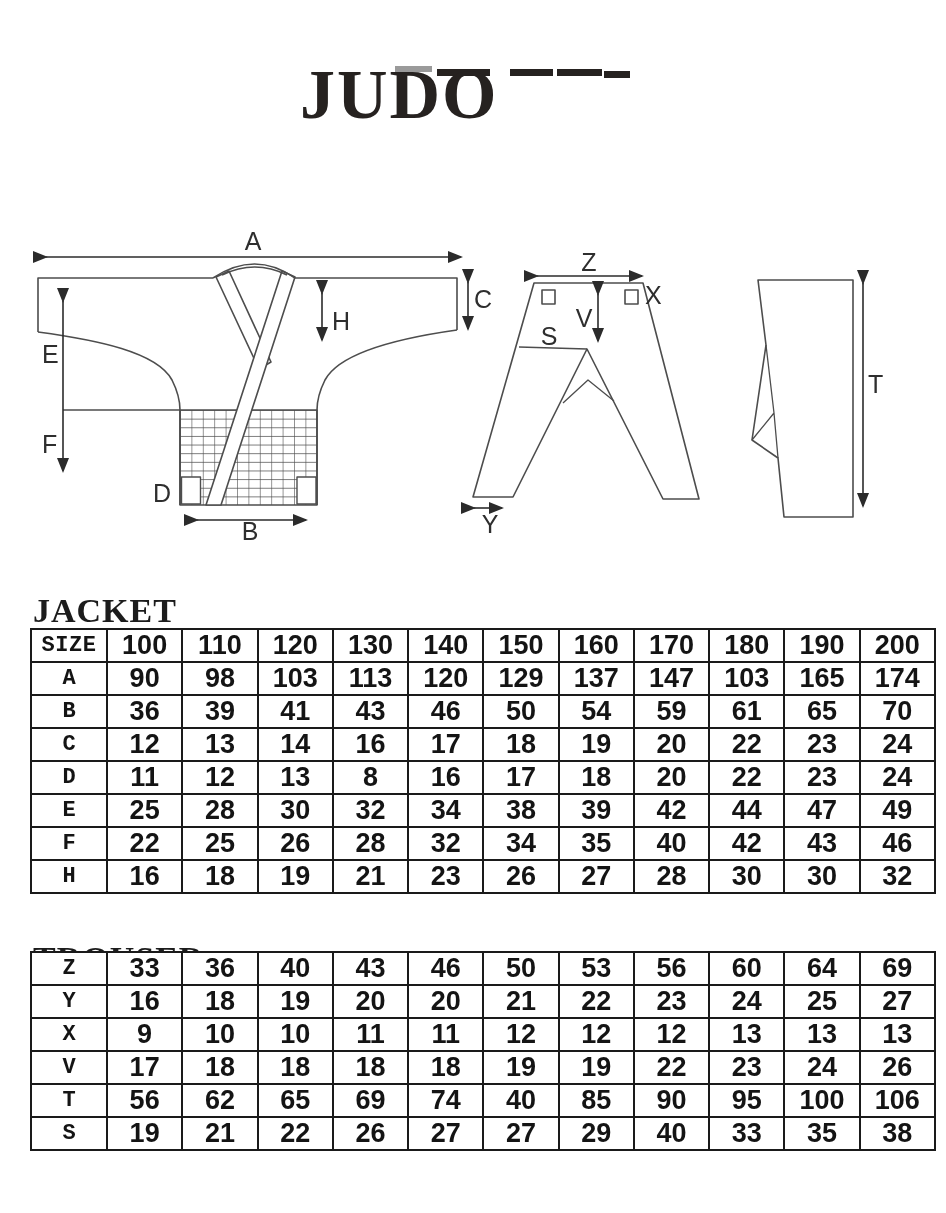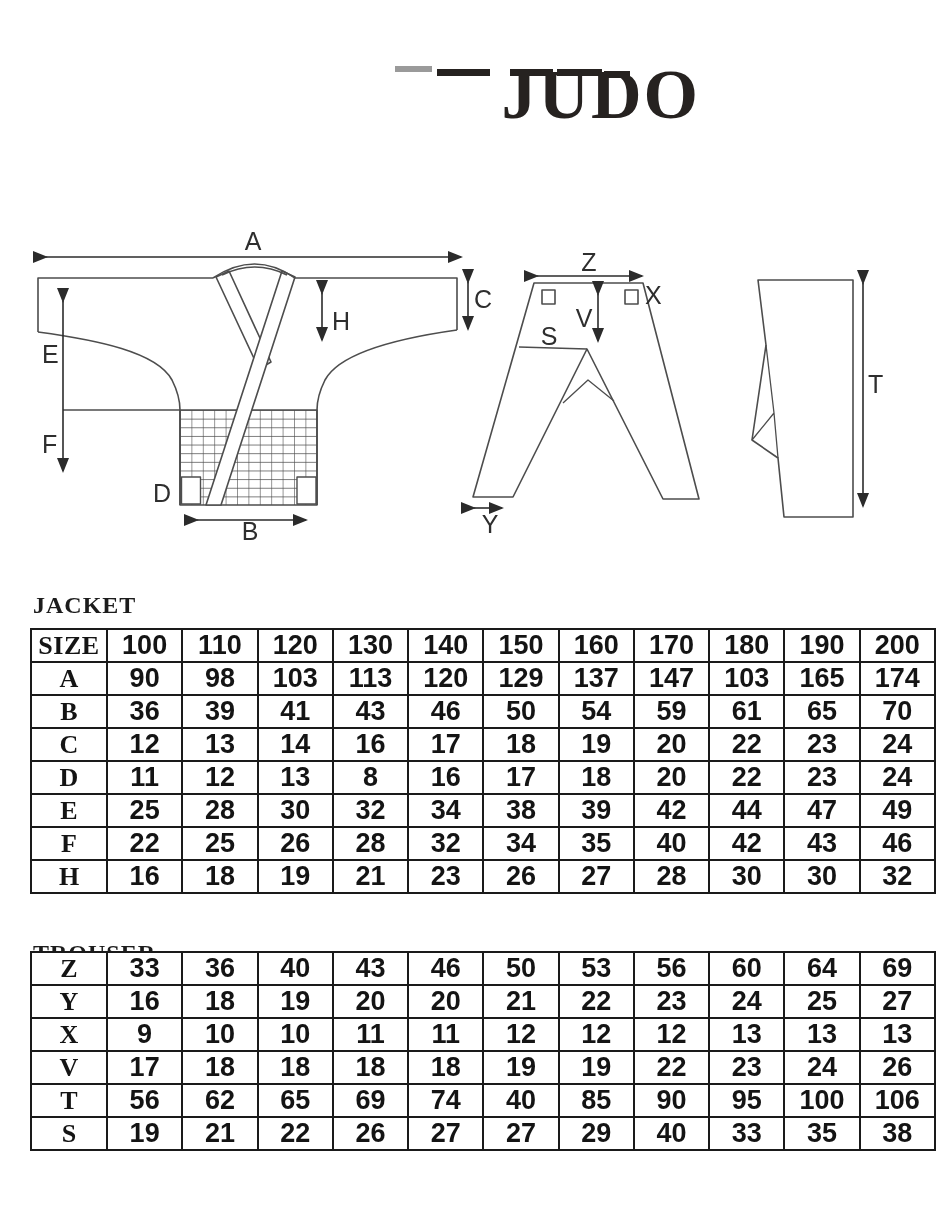--- a/index.html
+++ b/index.html
@@ -7,7 +7,7 @@
        font-family:"Liberation Sans",sans-serif;color:#262220;}
 
   
-  .title{position:absolute;left:300px;top:60px;width:400px;text-align:right;
+  .title{position:absolute;left:300px;top:60px;width:400px;text-align:left;
          font-family:"Liberation Serif",serif;font-weight:bold;font-size:70px;
          letter-spacing:2px;color:#262220;line-height:1;}
   .artifact{position:absolute;height:7px;background:#262220;}

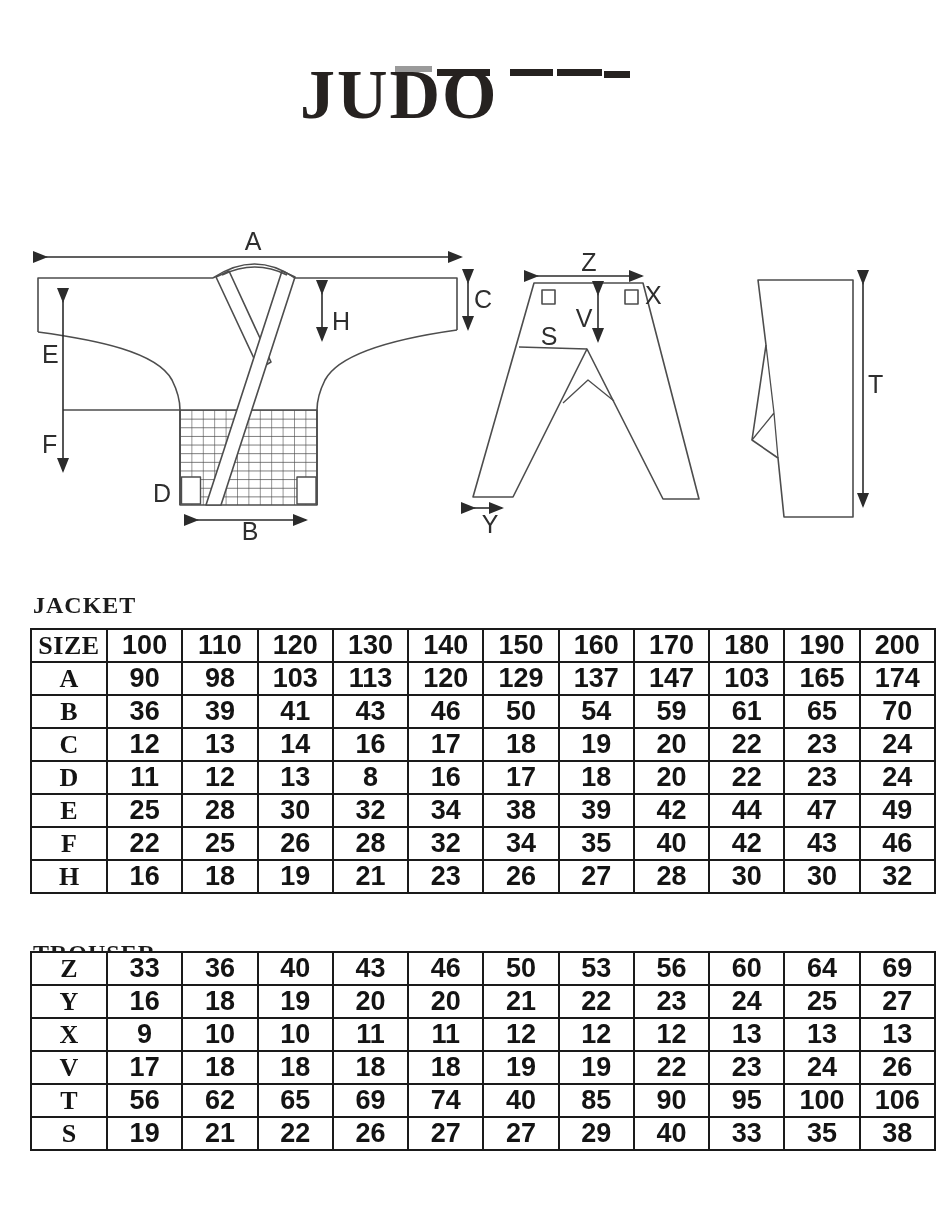--- a/index.html
+++ b/index.html
@@ -23,7 +23,7 @@
 
   
   .section-heading{position:absolute;left:33px;font-family:"Liberation Serif",serif;
-         font-weight:bold;font-size:24px;letter-spacing:1px;color:#1c1c1c;text-align:center;}
+         font-weight:bold;font-size:34px;letter-spacing:1px;color:#1c1c1c;text-align:center;}
   .h-jacket{top:592px;}
   .h-trouser{top:940px;}
 

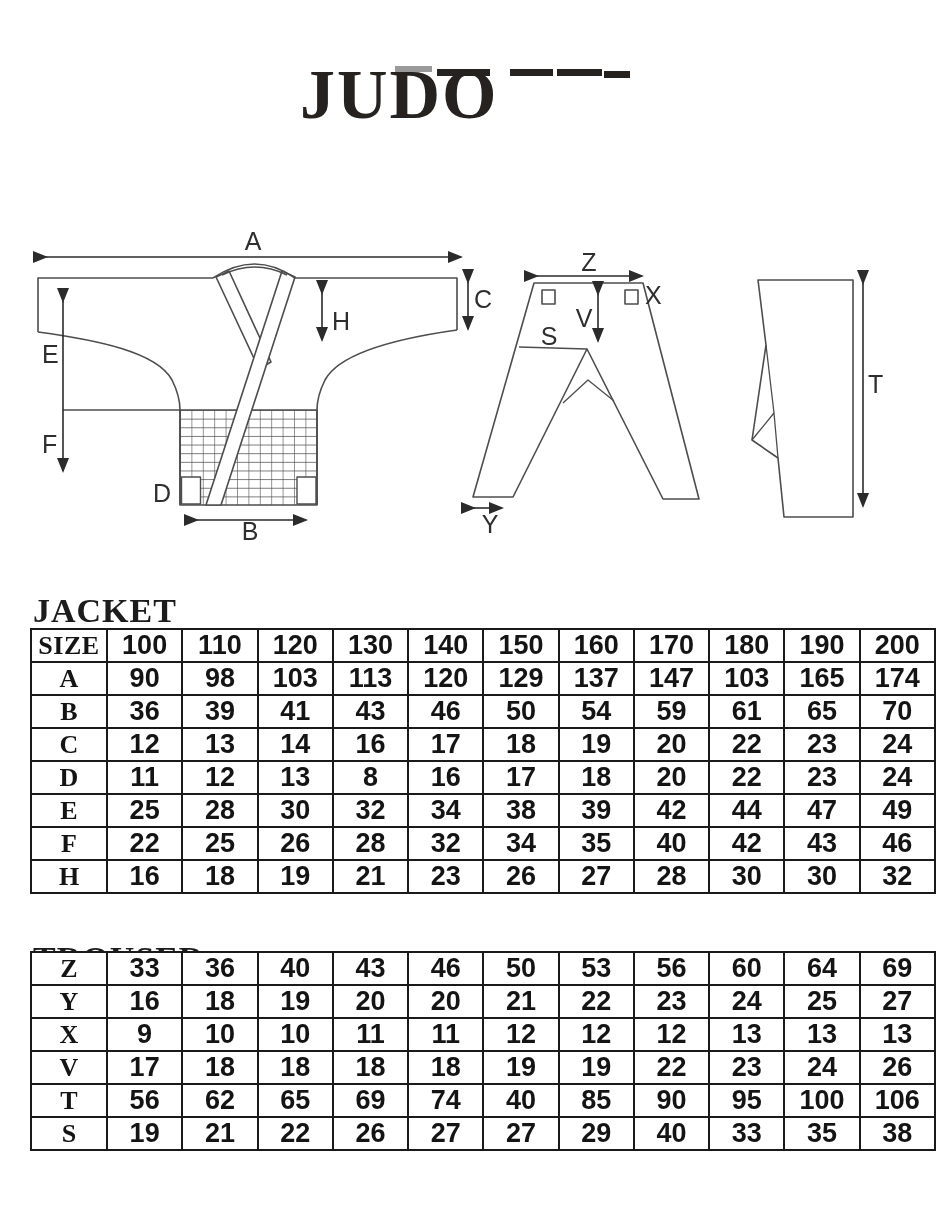--- a/index.html
+++ b/index.html
@@ -38,8 +38,8 @@
   .t-trouser td,.t-trouser th{height:27px;}
   table.size-table td{font-family:"Liberation Sans",sans-serif;font-weight:bold;
          font-size:27px;color:#141414;}
-  table.size-table th{font-family:Liberation Serif, serif;font-weight:bold;
-         font-size:26px;color:#141414;border-radius:14px;}
+  table.size-table th{font-family:Liberation Mono, monospace;font-weight:bold;
+         font-size:22px;color:#141414;border-radius:14px;}
   th.size-word{font-size:24px;letter-spacing:0.5px;}
 </style>
 </head>

